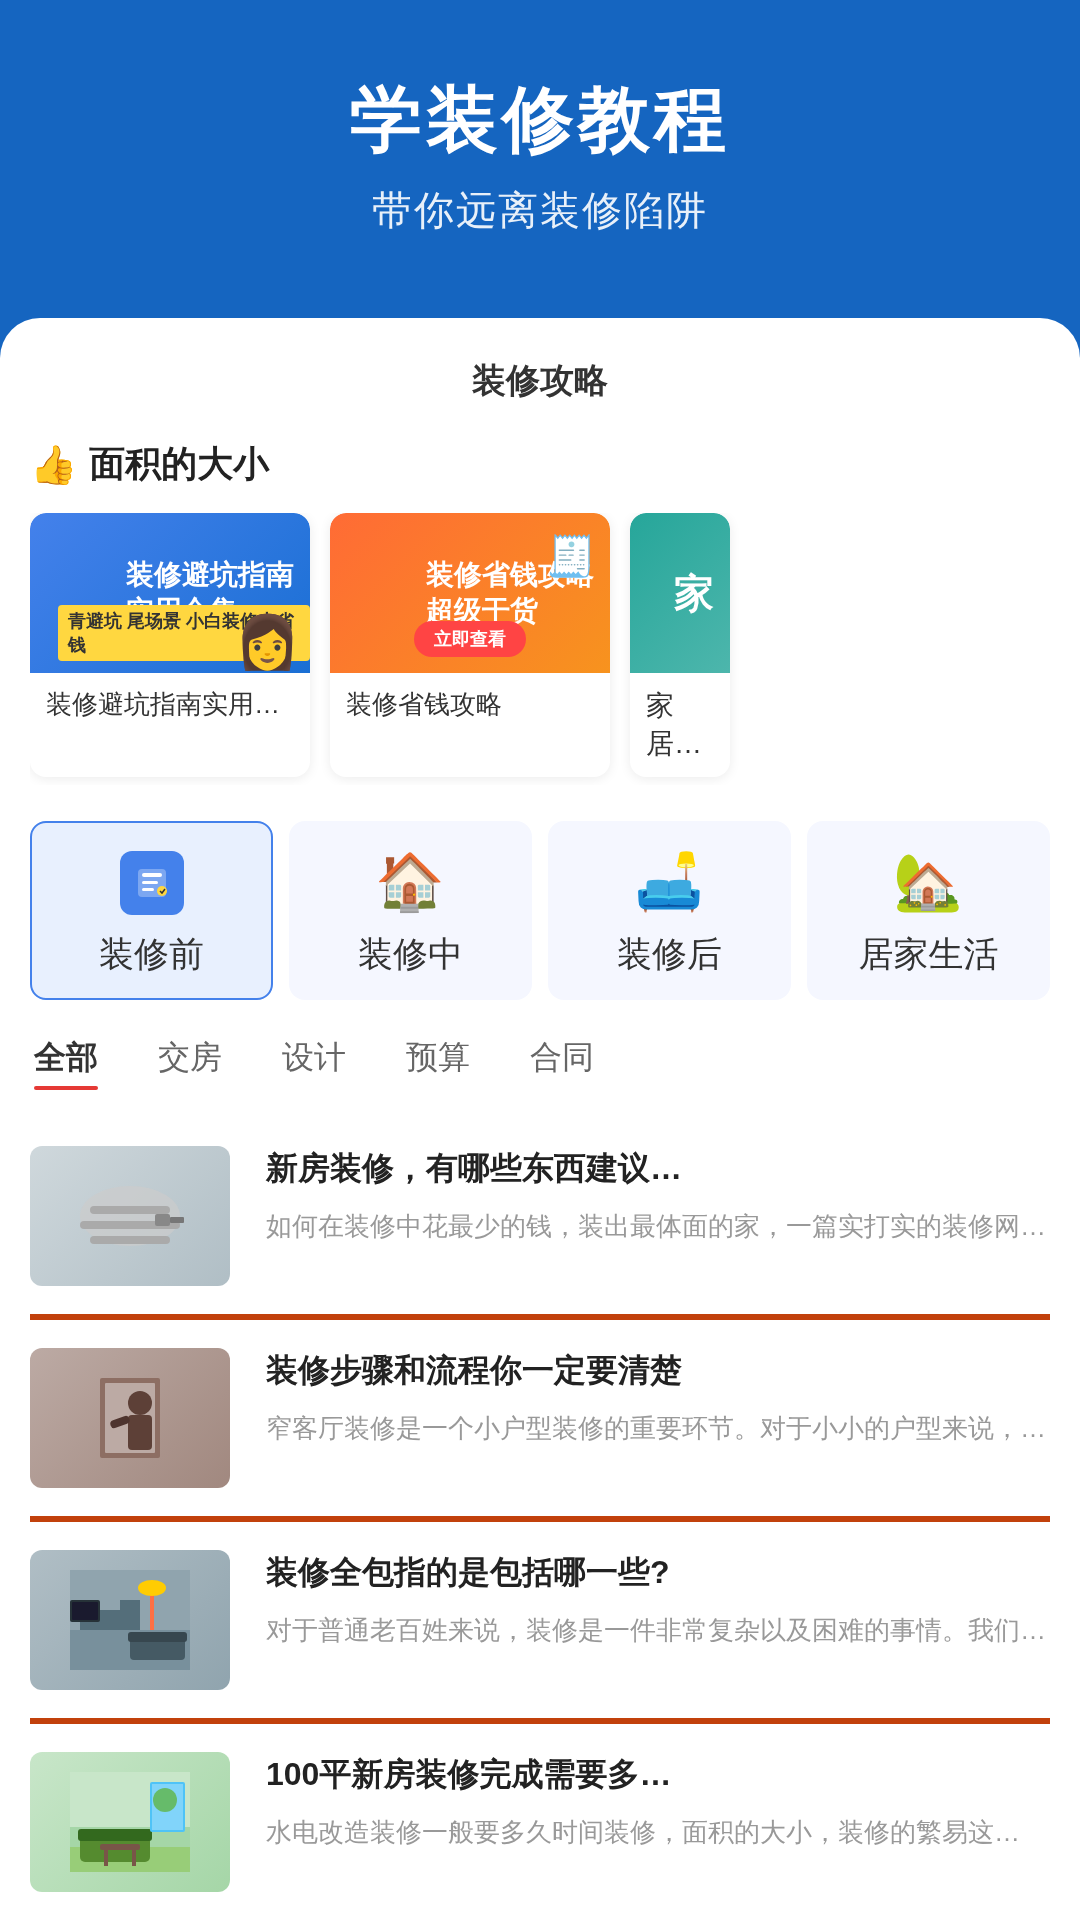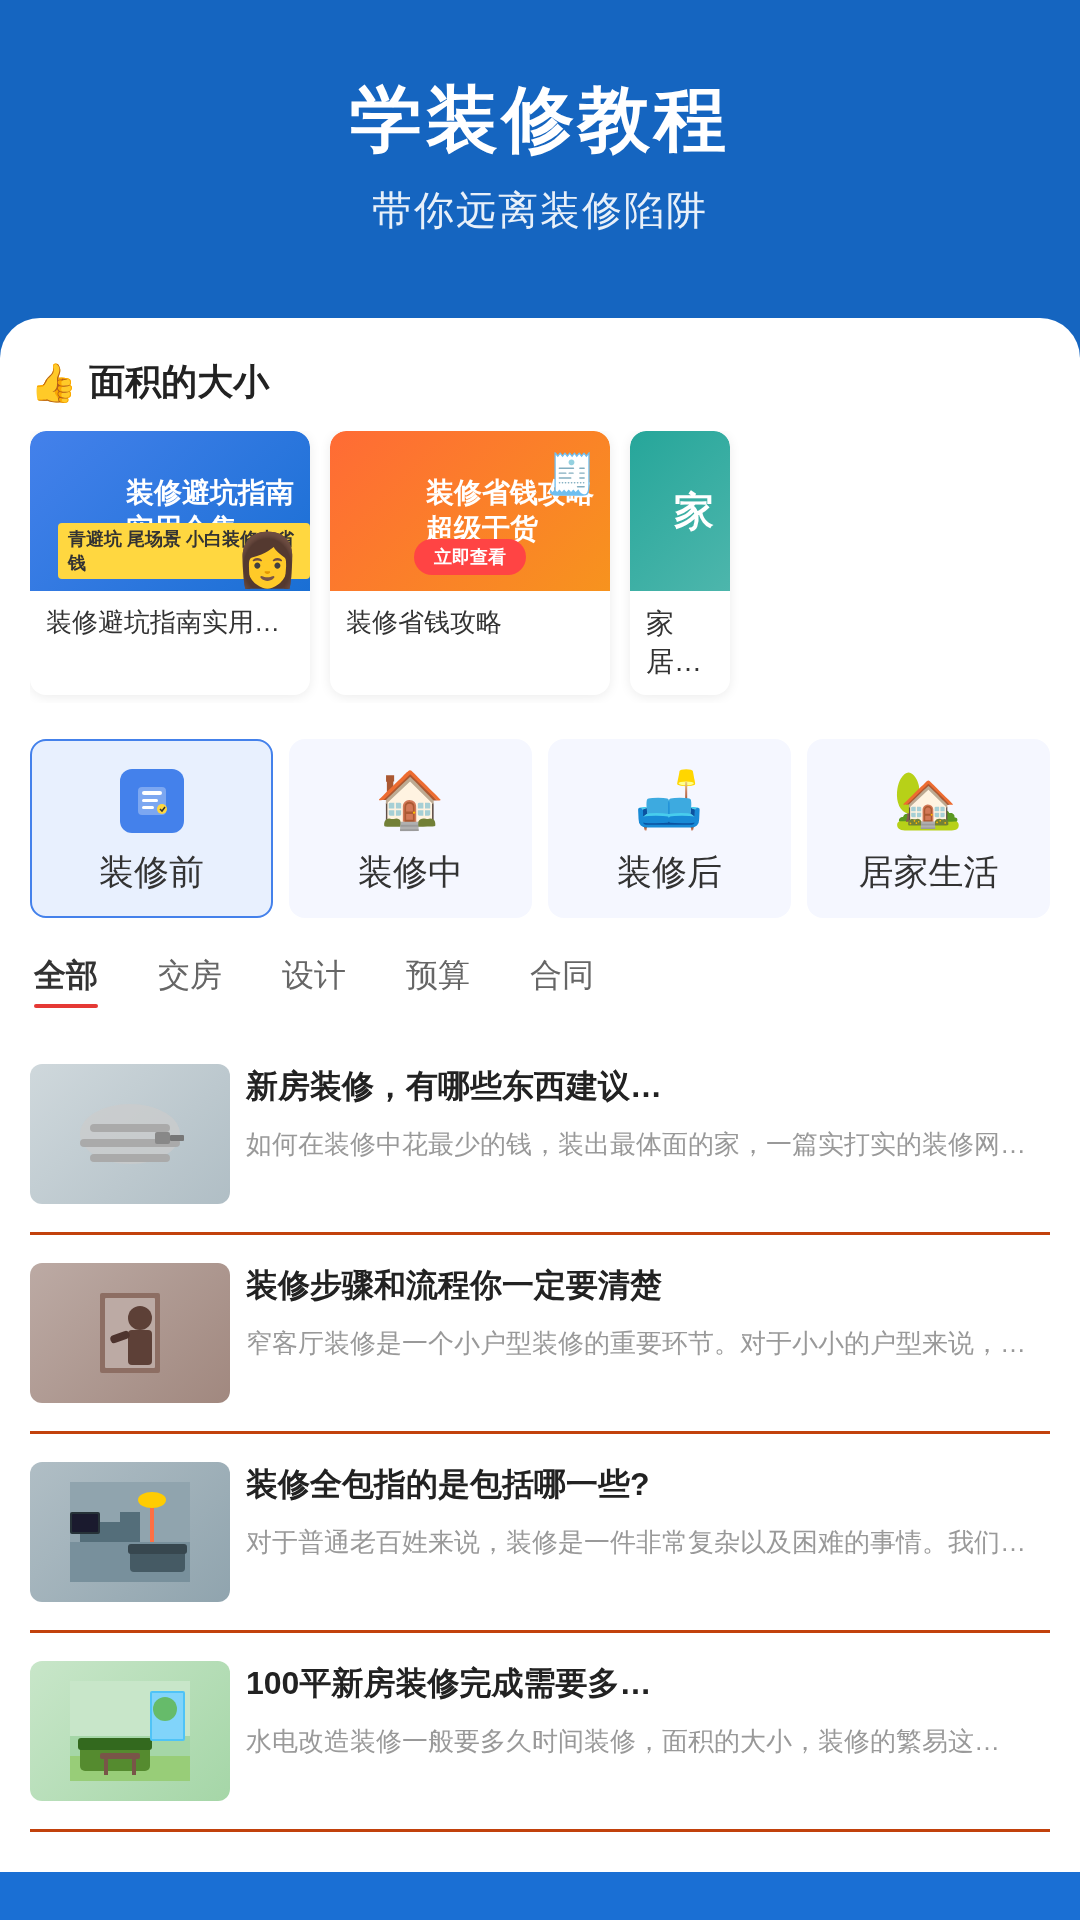--- a/index.html
+++ b/index.html
@@ -315,6 +315,7 @@
 
 <div class="main-card">
 
+  <div class="card-title">装修攻略</div>
 
   <div class="section-header">
     <span class="thumb-icon">👍</span>

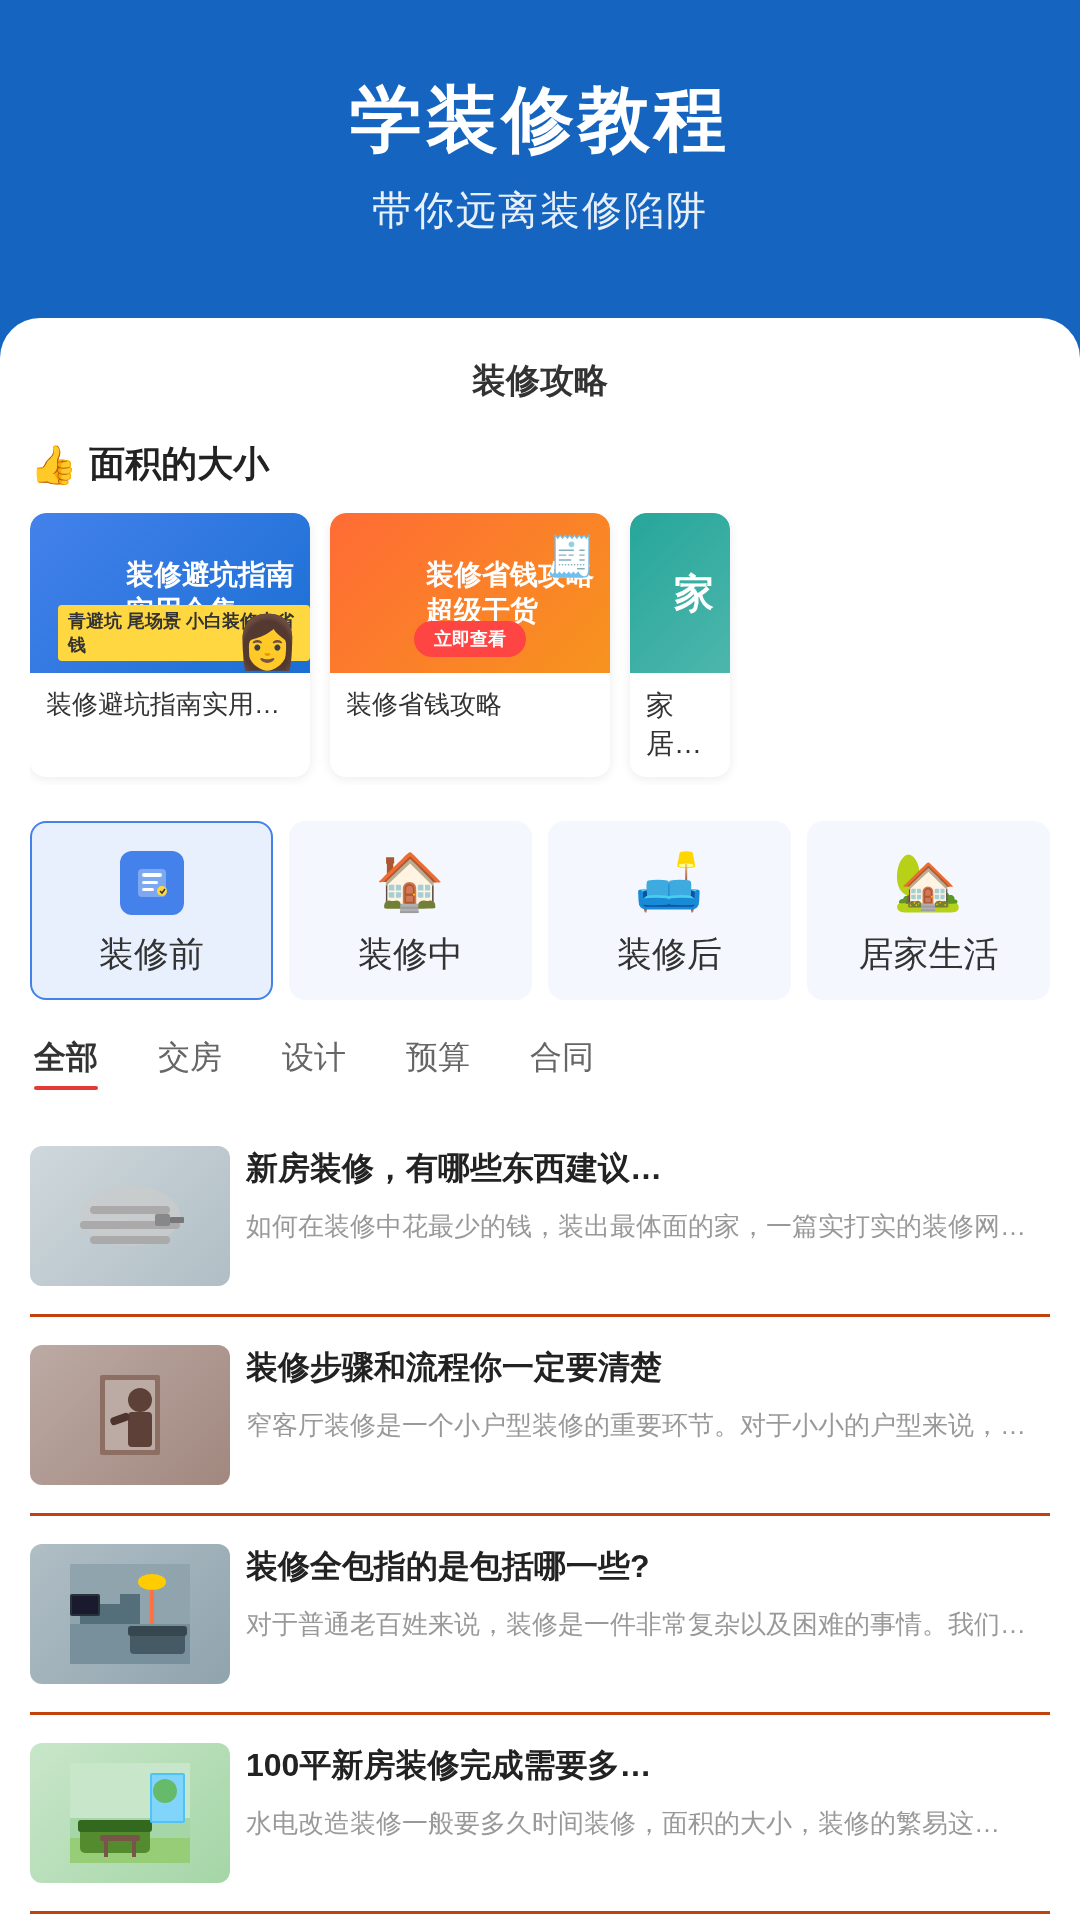--- a/index.html
+++ b/index.html
@@ -244,9 +244,9 @@
     }
     .article-item {
       display: flex;
-      gap: 16px;
+      gap: 36px;
       padding: 28px 0;
-      border-bottom: 3px solid #c2410c;
+      border-bottom: 6px solid #c2410c;
       align-items: flex-start;
     }
     .article-thumbnail {

